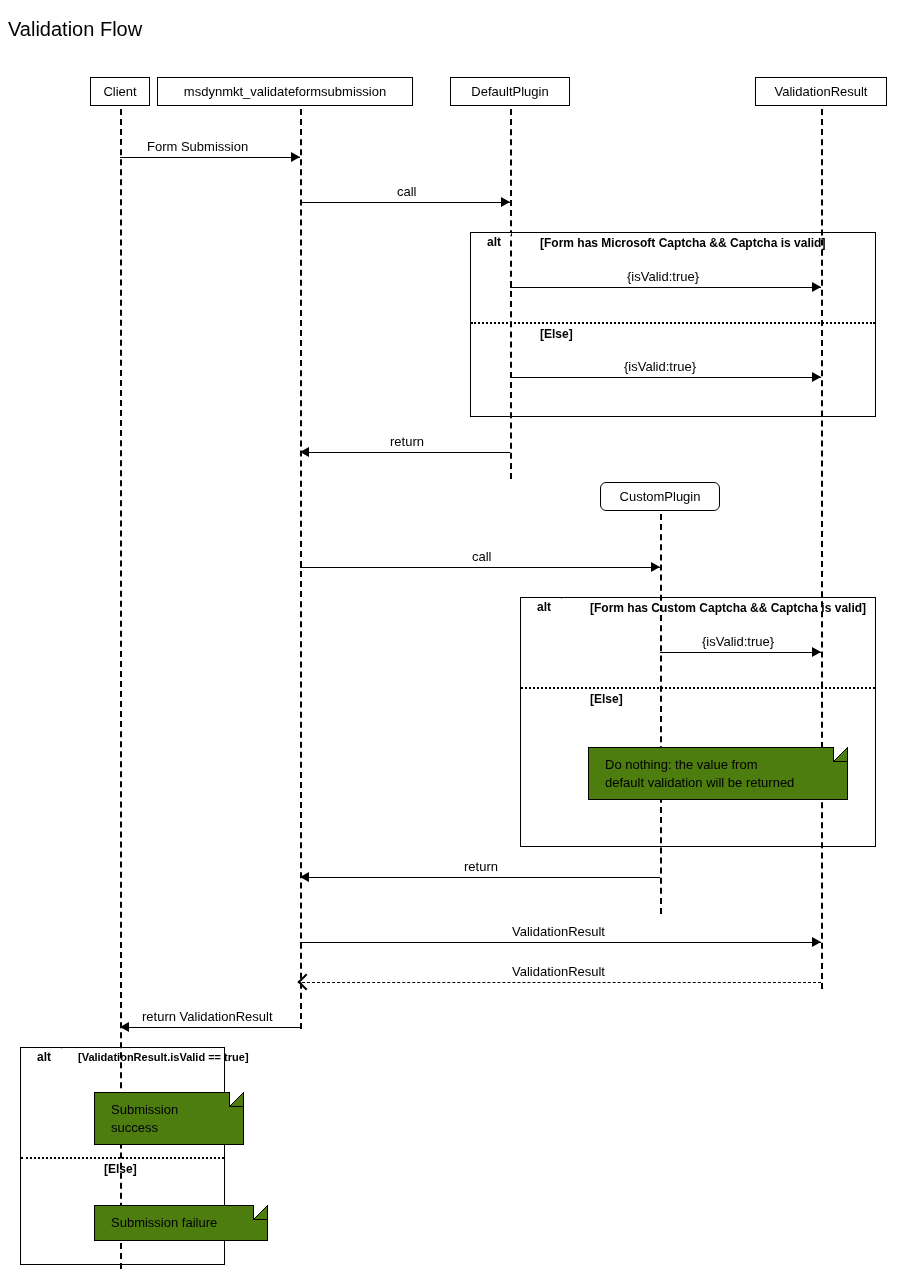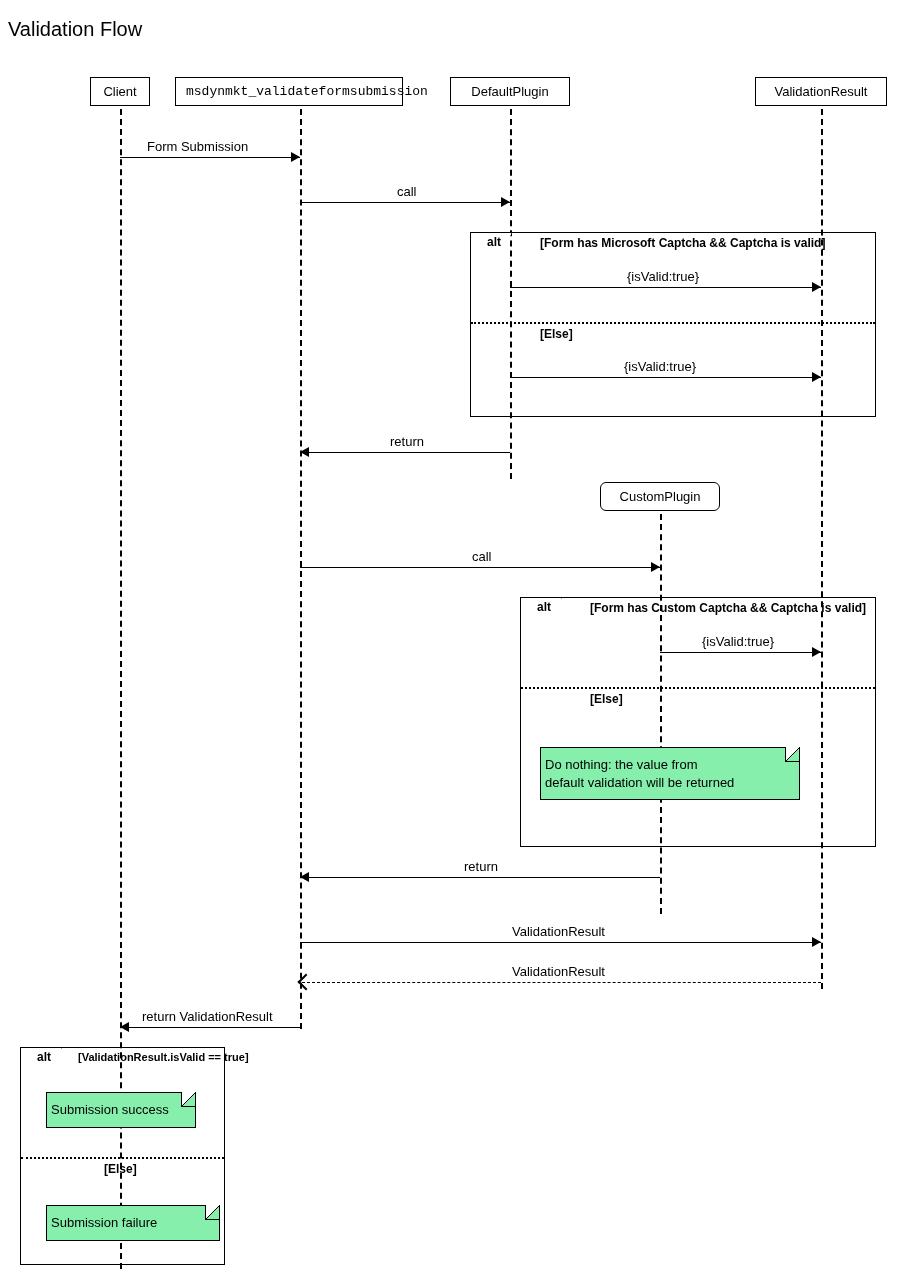--- a/index.html
+++ b/index.html
@@ -123,7 +123,7 @@
 <div class="diagram">
 
   <div class="participant" style="left:90px; top:30px; width:60px;">Client</div>
-  <div class="participant" style="left:175px; top:30px; width:228px;font-family:Liberation Mono, monospace;">msdynmkt_validateformsubmission</div>
+  <div class="participant" style="left:157px; top:30px; width:256px;">msdynmkt_validateformsubmission</div>
   <div class="participant" style="left:450px; top:30px; width:120px;">DefaultPlugin</div>
   <div class="participant" style="left:600px; top:435px; width:120px;border-radius:6px;">CustomPlugin</div>
   <div class="participant" style="left:755px; top:30px; width:132px;">ValidationResult</div>

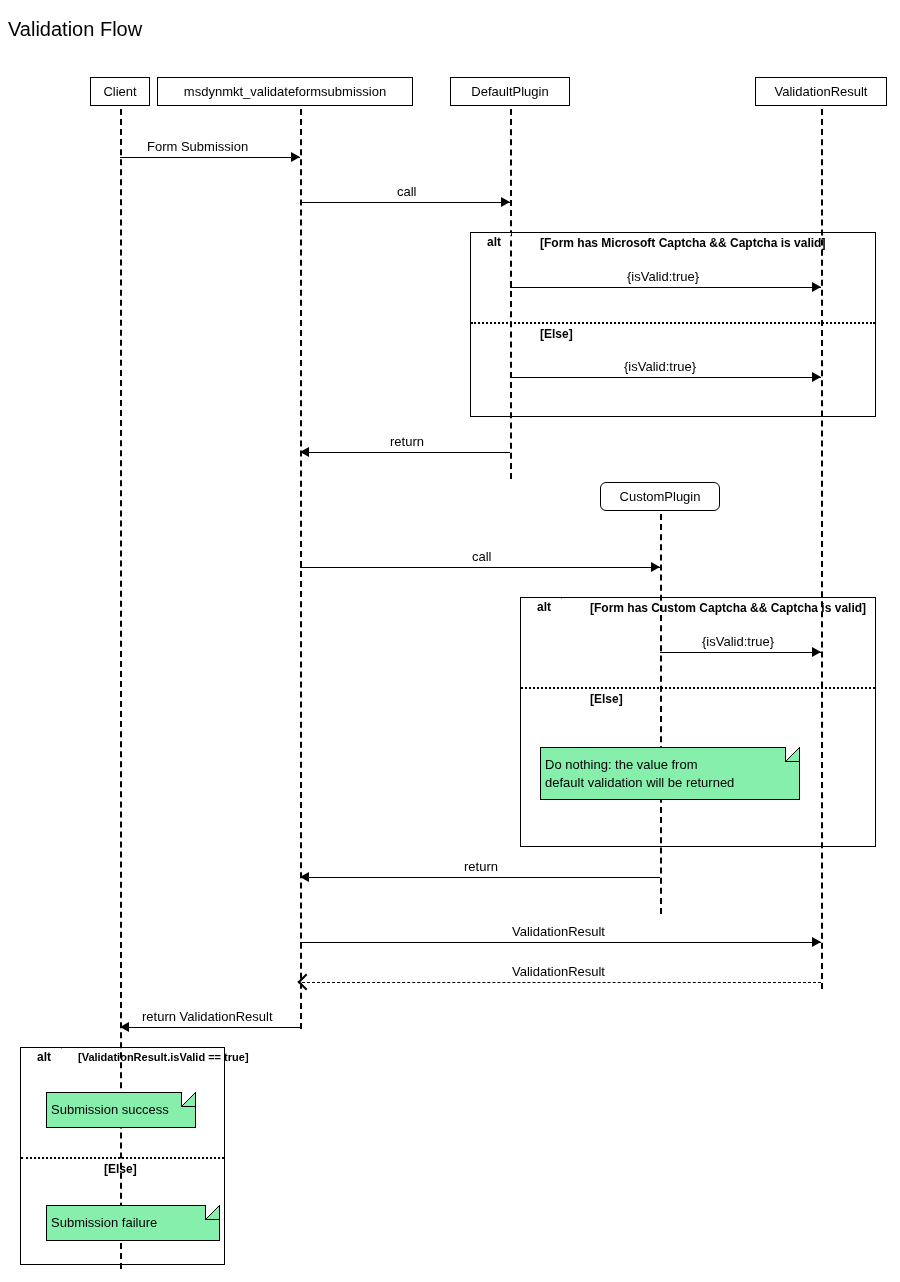--- a/index.html
+++ b/index.html
@@ -98,11 +98,12 @@
   .note {
     position: absolute;
     border: 1.5px solid #000;
-    background: #86efac;
+    background: #4d7c0f;
     font-size: 13px;
-    padding: 8px 4px;
+    padding: 8px 16px;
     box-sizing: border-box;
     line-height: 1.35;
+    margin-left: 48px;
   }
   .note::after {
     content: "";

